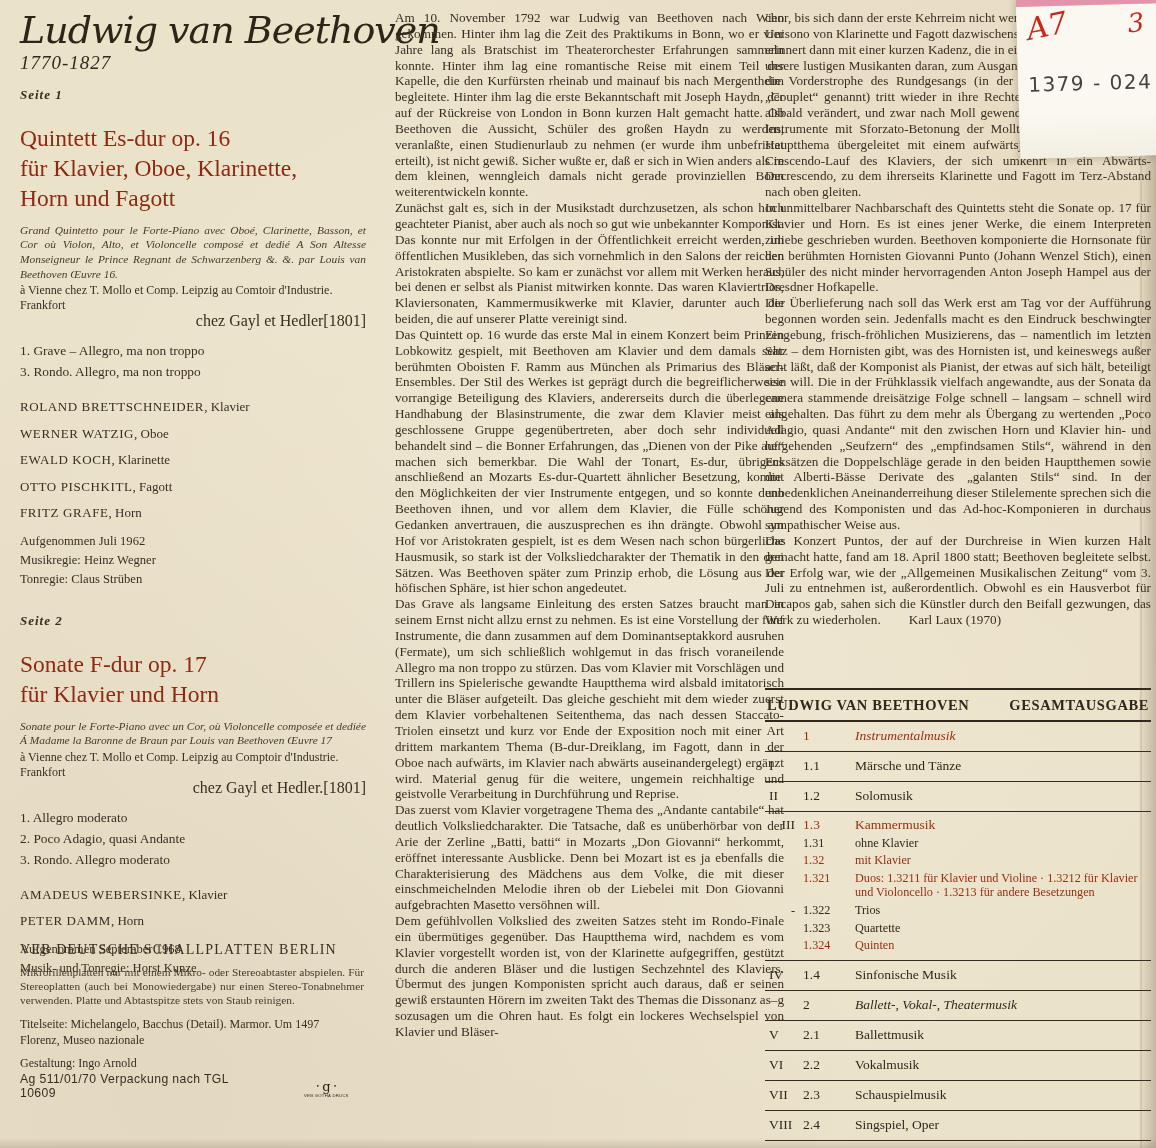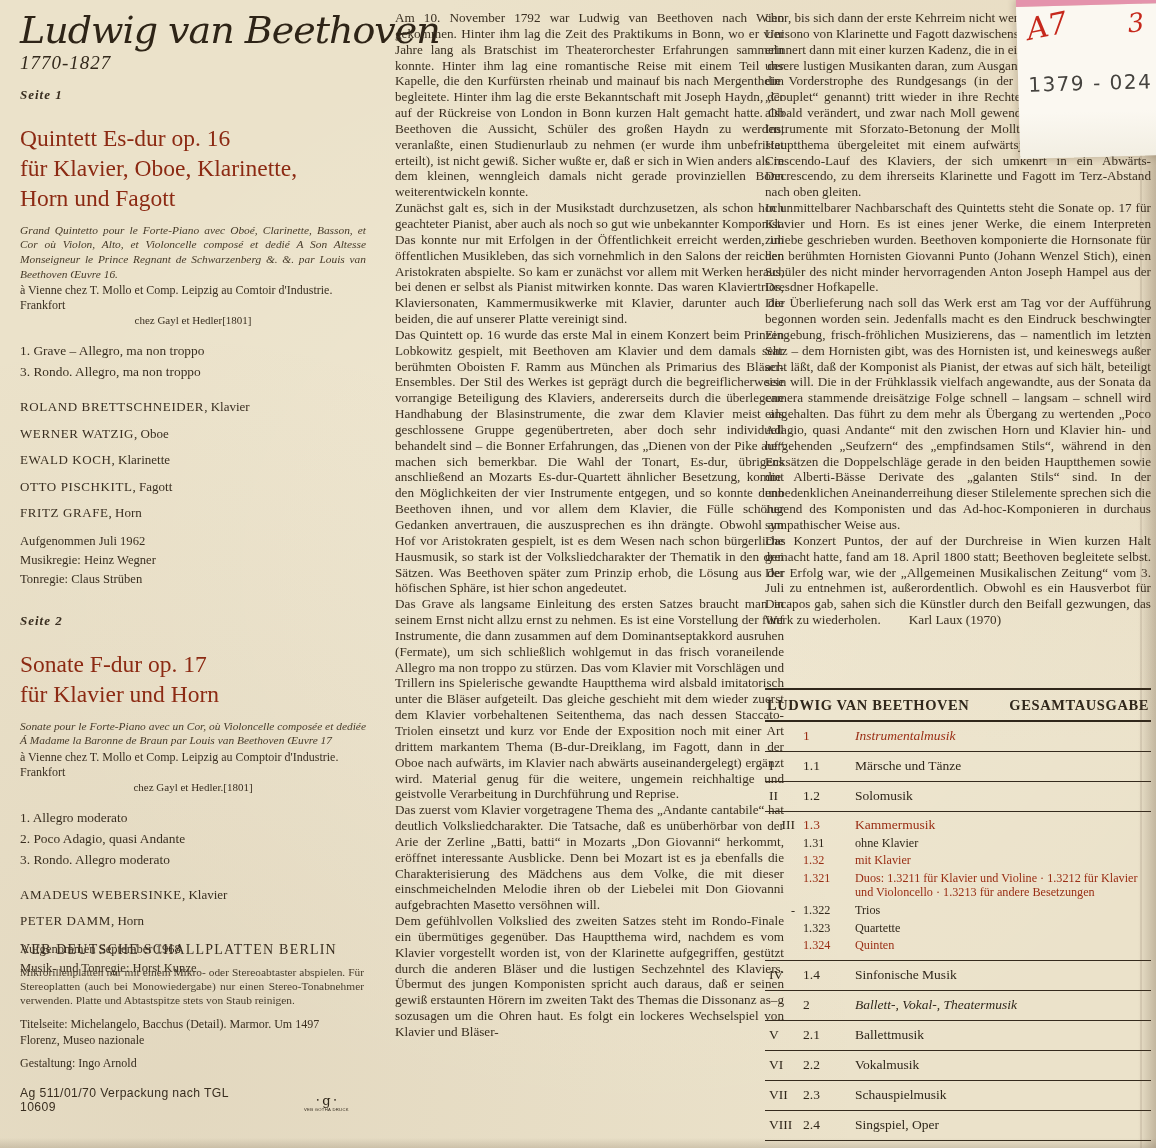--- a/index.html
+++ b/index.html
@@ -35,7 +35,7 @@
   .work-title{margin:20px 0 0 0;font-weight:normal;font-size:23.5px;line-height:30px;color:#8c2a13;}
   .imprint-italic{margin:10px 0 0 0;font-style:italic;font-size:11.4px;line-height:14.6px;text-align:justify;color:#463a28;}
   .imprint-roman{margin:2px 0 0 0;font-size:12px;line-height:15px;}
-  .imprint-yearrow{display:flex;justify-content:center;font-size:11px;line-height:15px;}
+  .imprint-yearrow{display:flex;justify-content:flex-end;font-size:16px;line-height:15px;}
   .movements{margin-top:12px;font-size:13.4px;line-height:21px;}
   .performers{margin-top:17px;}
   .performer-line{font-size:13px;line-height:16px;margin-bottom:10.5px;}

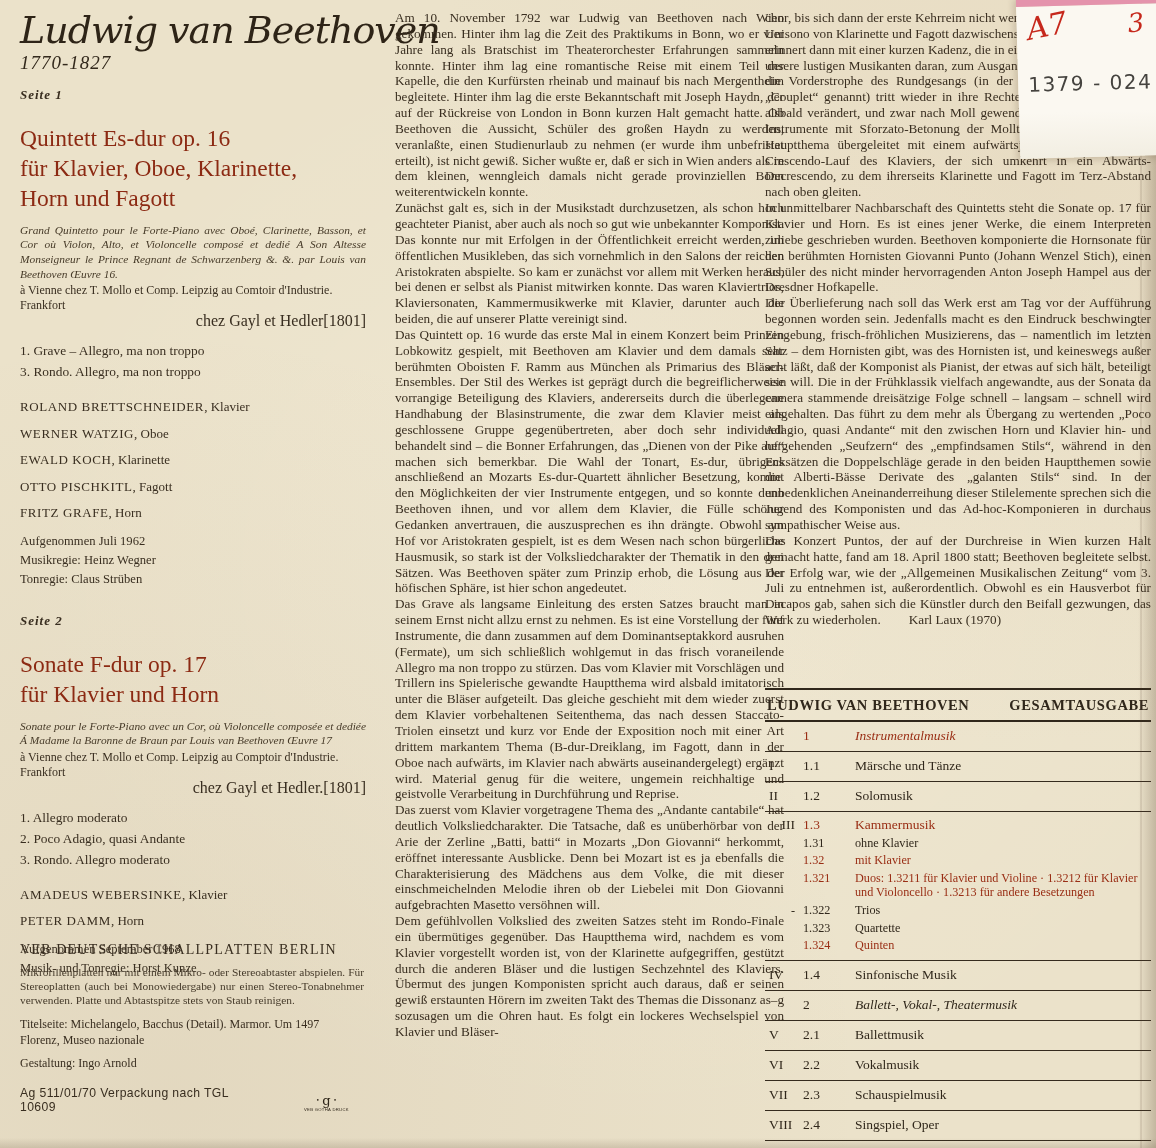--- a/index.html
+++ b/index.html
@@ -48,7 +48,7 @@
   .care{margin:7px 0 0 0;font-size:11.4px;line-height:13.8px;text-align:justify;color:#453a2a;}
   .credits{margin-top:10px;font-size:12px;line-height:15.5px;}
   .design{margin-top:8px;font-size:12px;}
-  .code-row{margin-top:15px;font-size:12.2px;display:flex;align-items:flex-end;
+  .code-row{margin-top:1px;font-size:12.2px;display:flex;align-items:flex-end;
     font-family:"Liberation Sans","DejaVu Sans",sans-serif;letter-spacing:0.4px;}
   .emblem{display:inline-block;text-align:center;margin-left:46px;line-height:1;color:#2e2519;}
   .emblem-top{font-size:13px;font-family:"DejaVu Serif",serif;}

